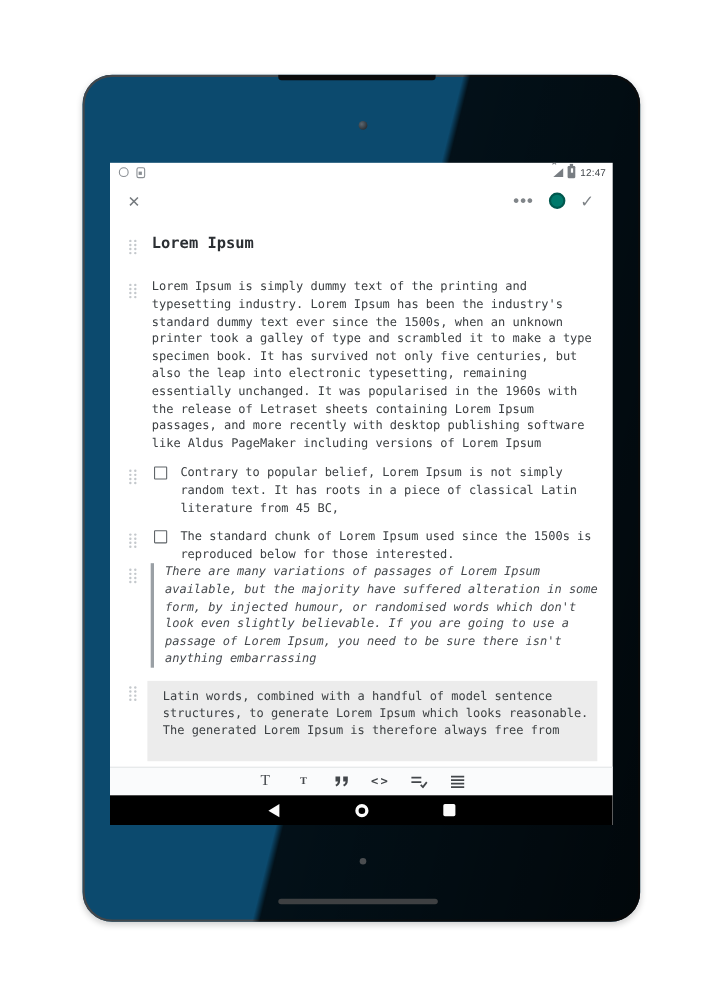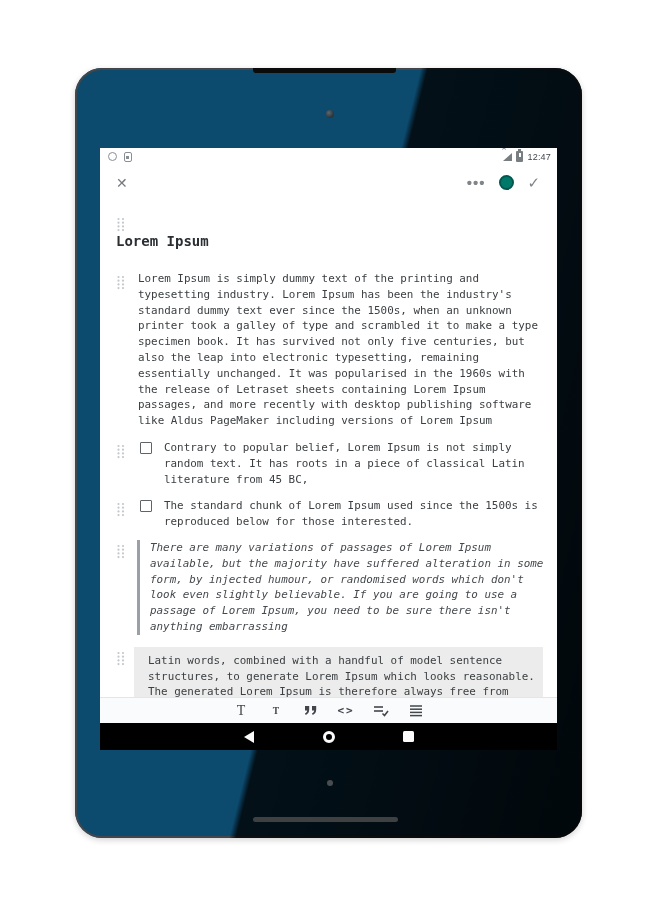--- a/index.html
+++ b/index.html
@@ -51,7 +51,7 @@
   .block { display: flex; align-items: flex-start; }
   .handle { flex: 0 0 10px; margin-right: 12px; margin-top: 4px; }
   .handle svg { display: block; }
-  .blk-h1 { margin-top: 7px; flex-direction: column; }
+  .blk-h1 { margin-top: 7px; }
   .blk-h1 .txt { font-size: 14px; font-weight: bold; color: #2b2f33; line-height: 18px; }
   .blk-h1 .handle { margin-top: 5px; }
   .blk-h2 { margin-top: 10px; }

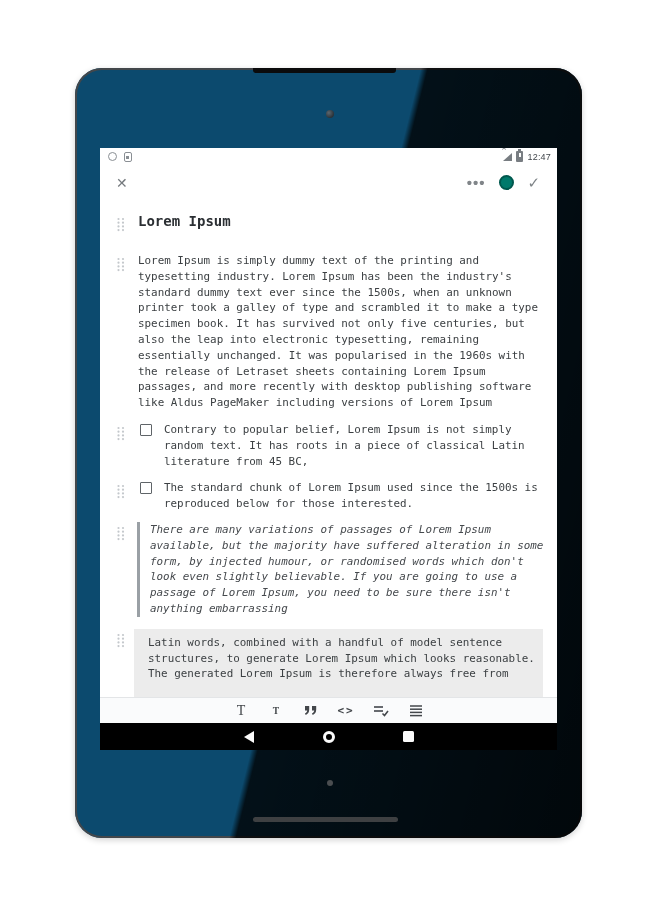--- a/index.html
+++ b/index.html
@@ -59,7 +59,7 @@
   .blk-p { margin-top: 21px; }
   .blk-todo { margin-top: 11px; }
   .checkbox { flex: none; width: 12px; height: 12px; border: 1.5px solid #5f6468; border-radius: 1px; margin: 2px 12px 0 2px; background: #fff; cursor: pointer; }
-  .blk-quote { margin-top: 10px; }
+  .blk-quote { }
   .quote-body { border-left: 3px solid #9aa0a5; padding-left: 10px; margin-left: -1px; margin-right: -4px;
                 font-style: italic; color: #45494d; }
   .blk-code { margin-top: 12px; }

